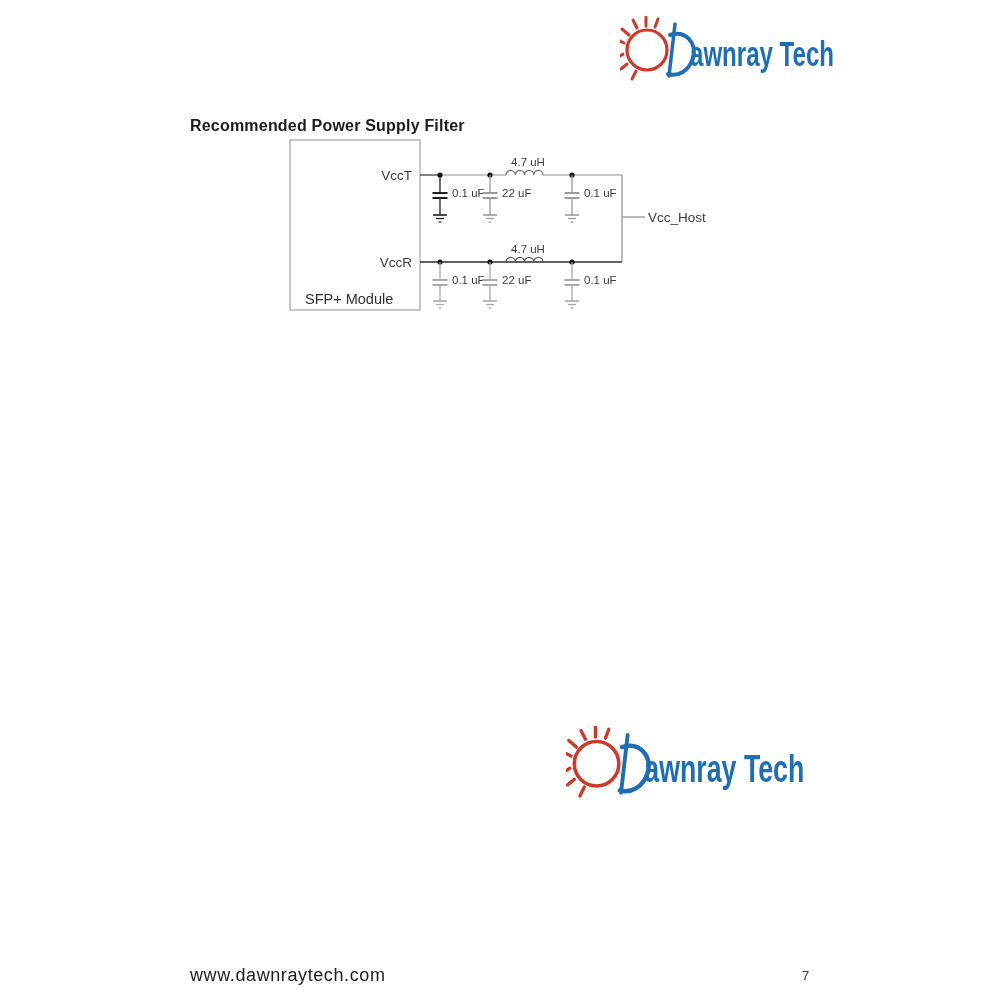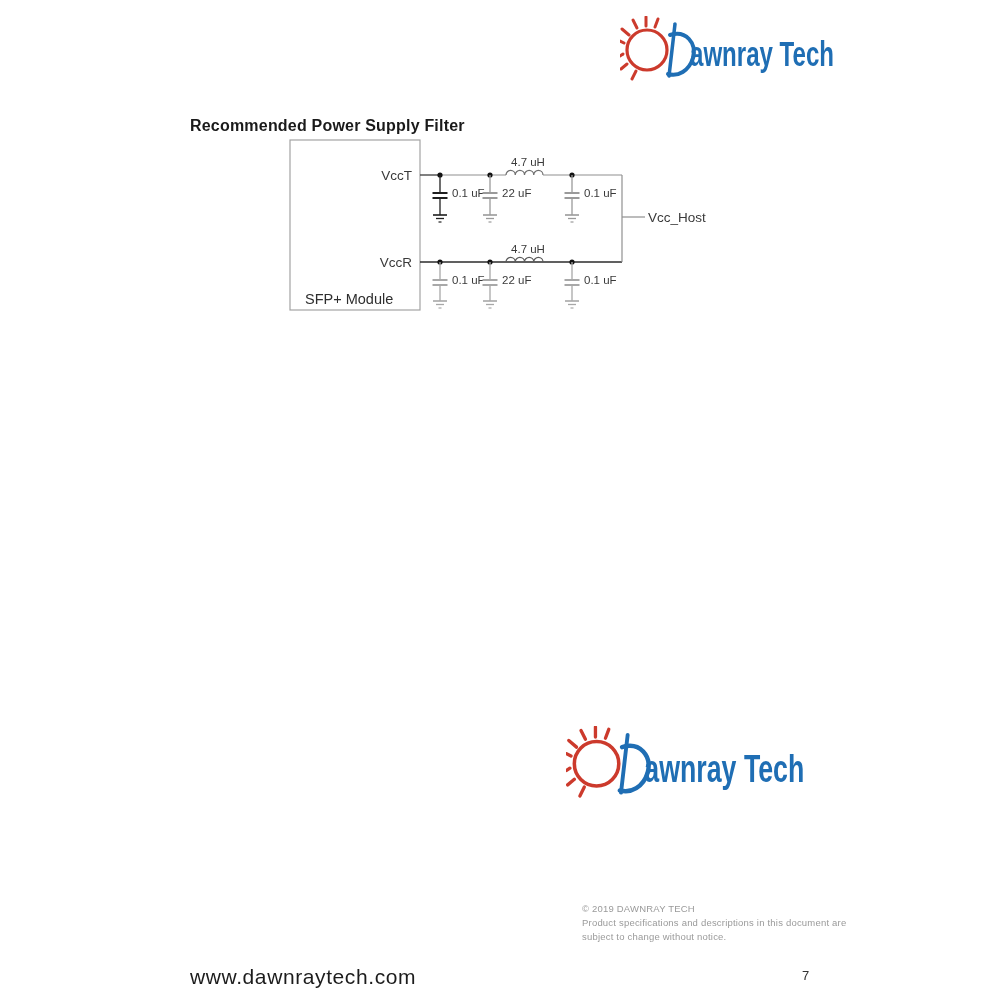--- a/index.html
+++ b/index.html
@@ -175,11 +175,6 @@
   </svg>
 
 
-  <div class="abs copy-block">
-    <div>© 2019 DAWNRAY TECH</div>
-    <div>Product specifications and descriptions in this document are</div>
-    <div>subject to change without notice.</div>
-  </div>
 
   <div class="abs footer-url">www.dawnraytech.com</div>
   <div class="abs page-num">7</div>

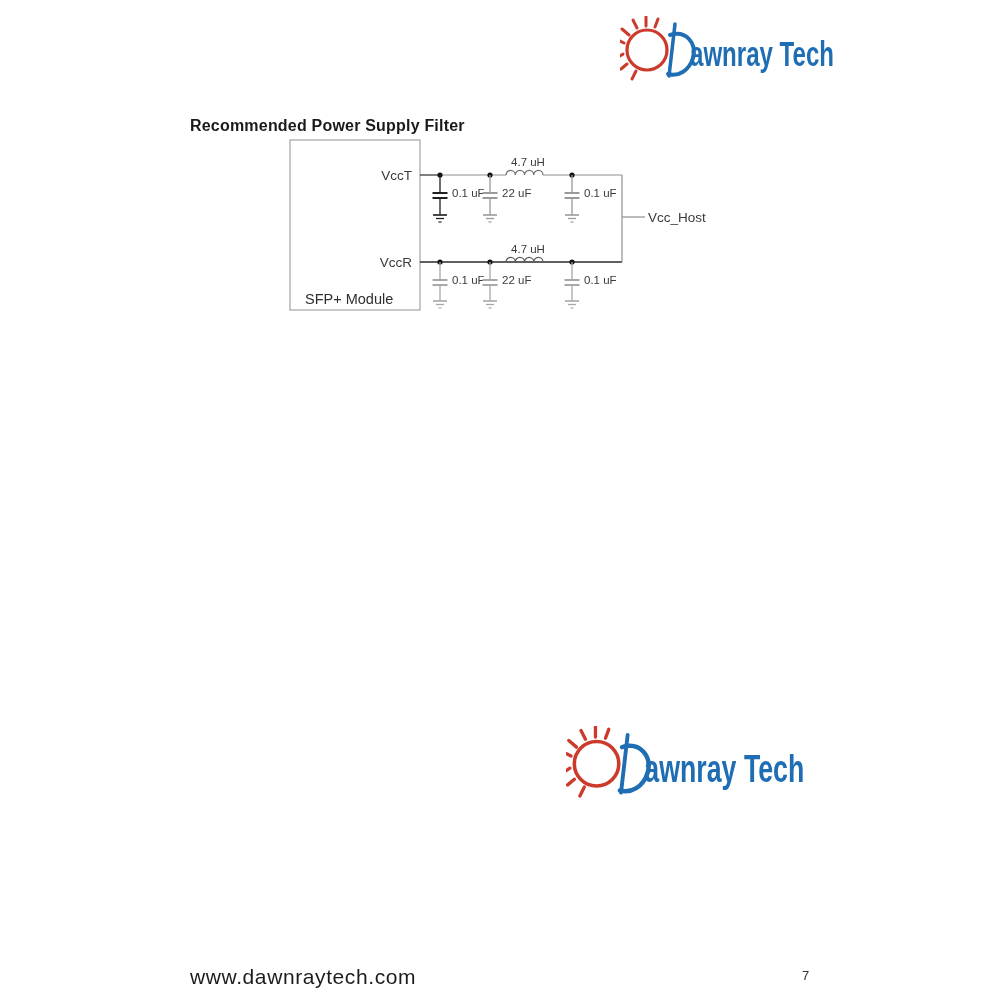--- a/index.html
+++ b/index.html
@@ -24,7 +24,7 @@
   .copy-block { top:902px; }
   .addr-block div, .copy-block div { white-space:nowrap; }
   .footer-url {
-    left:190px; top:965px; font-size:21px; color:#1c1c1c; letter-spacing:0.6px;
+    left:190px; top:965px; font-size:18px; color:#1c1c1c; letter-spacing:0.6px;
   }
   .page-num { left:802px; top:968px; font-size:13px; color:#333333; }
   svg text { font-family:"Liberation Sans", sans-serif; }

